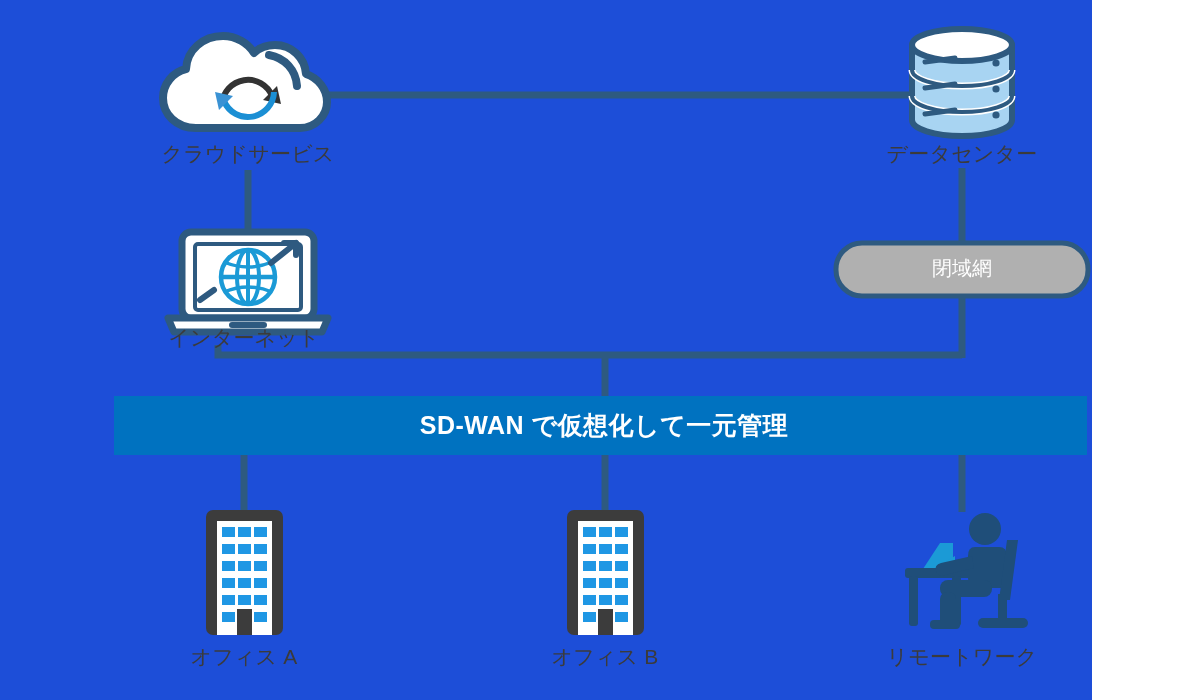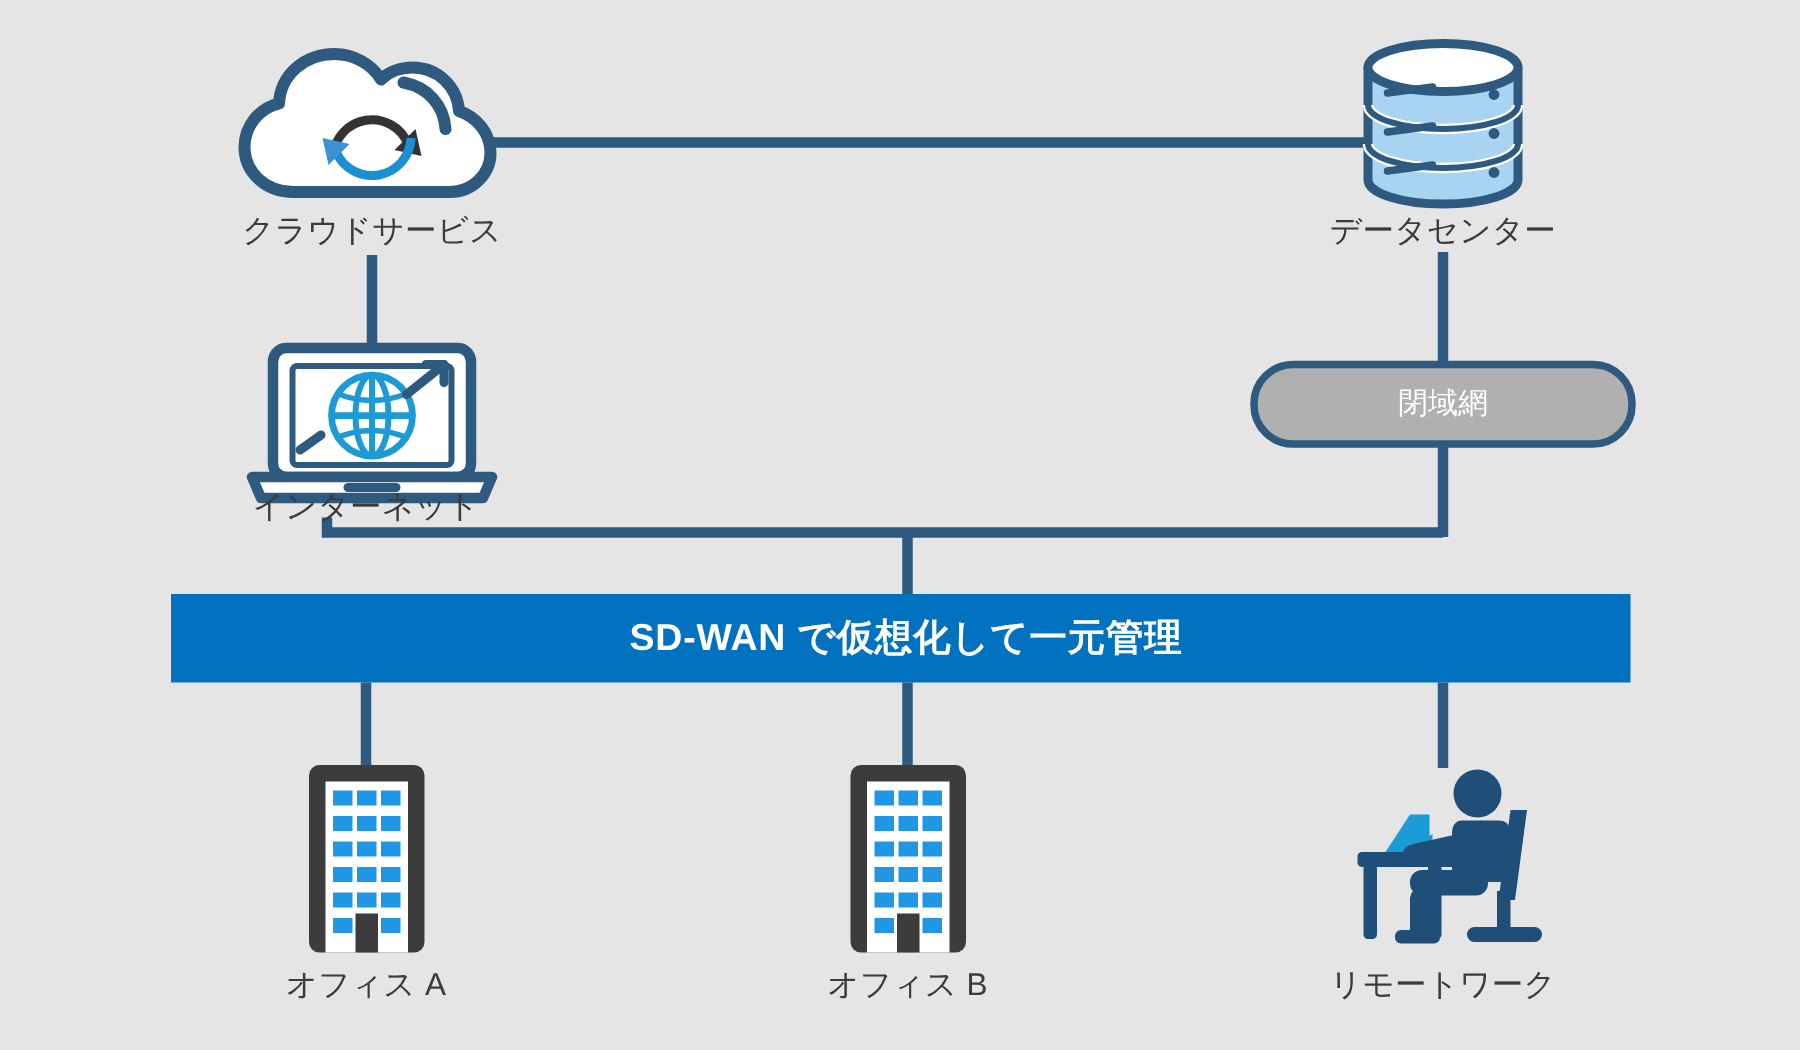--- a/index.html
+++ b/index.html
@@ -13,9 +13,9 @@
   }
   #diagram-root {
     position: relative;
-    width: 1200px;
+    width: 1092px;
     height: 700px;
-    background: #e5e5e5;
+    background: #1d4ed8;
     overflow: hidden;
   }
   #diagram-svg {

